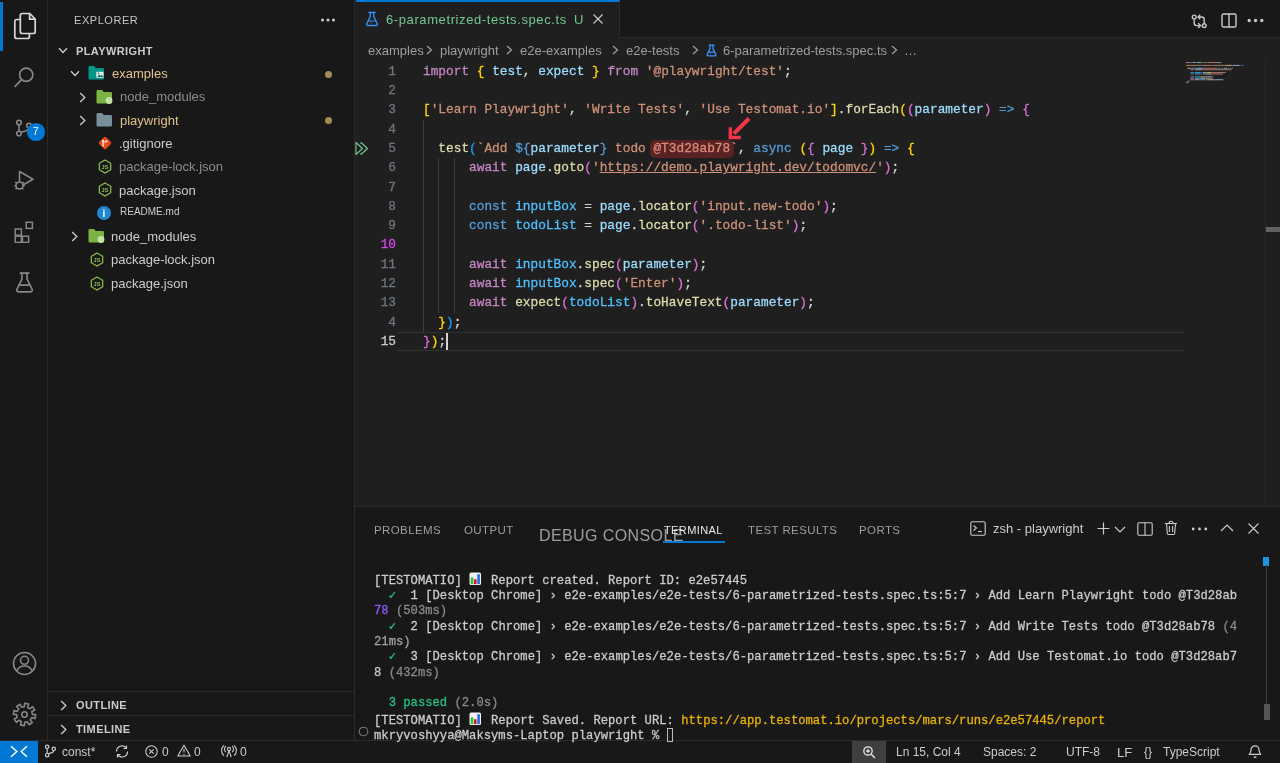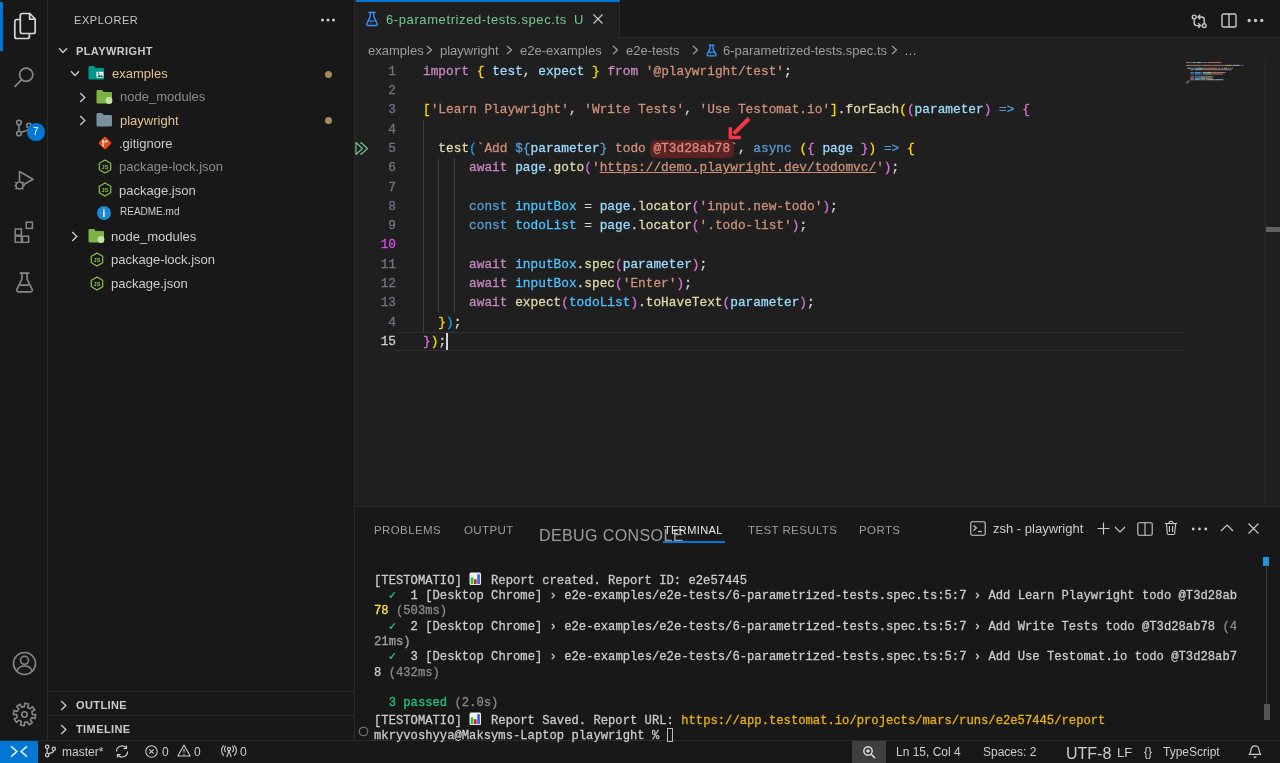--- a/index.html
+++ b/index.html
@@ -296,7 +296,7 @@
         <rect x="8.6" y="2.3" width="2.7" height="10.3" fill="#2767e8"></rect>
       </svg></span><span style="color:#cccccc"> Report created. Report ID: e2e57445</span>
 <span style="color:#cccccc">  </span><span style="color:#23c17f">✓</span><span style="color:#cccccc">  1 [Desktop Chrome] › e2e-examples/e2e-tests/6-parametrized-tests.spec.ts:5:7 › Add Learn Playwright todo @T3d28ab</span>
-<span style="color:#fde047">78 </span><span style="color:#8a8a8a">(503ms)</span>
+<span style="color:#8b5cf6">78 </span><span style="color:#8a8a8a">(503ms)</span>
 <span style="color:#cccccc">  </span><span style="color:#23c17f">✓</span><span style="color:#cccccc">  2 [Desktop Chrome] › e2e-examples/e2e-tests/6-parametrized-tests.spec.ts:5:7 › Add Write Tests todo @T3d28ab78 </span><span style="color:#8a8a8a">(4</span>
 <span style="color:#a3a3a3">21ms)</span>
 <span style="color:#cccccc">  </span><span style="color:#23c17f">✓</span><span style="color:#cccccc">  3 [Desktop Chrome] › e2e-examples/e2e-tests/6-parametrized-tests.spec.ts:5:7 › Add Use Testomat.io todo @T3d28ab7</span>

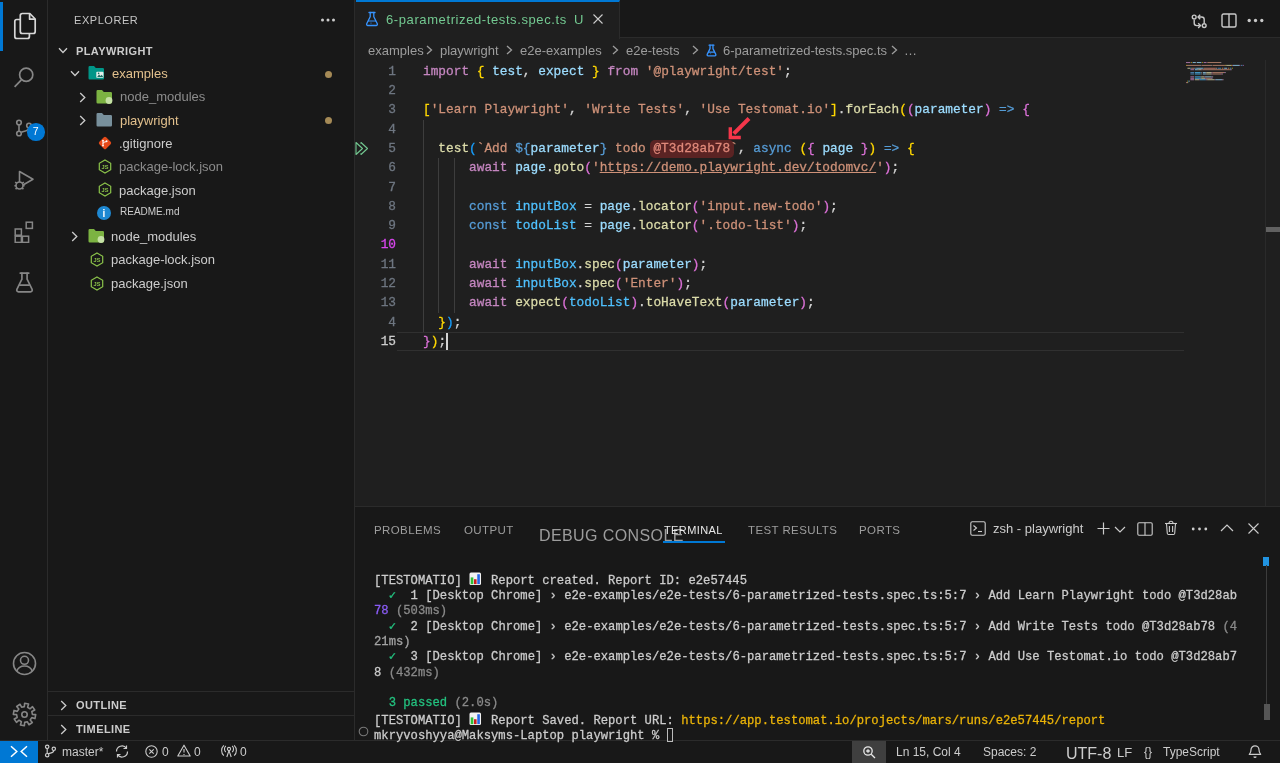--- a/index.html
+++ b/index.html
@@ -482,7 +482,7 @@
       <path d="M9.8 6.5 c0 2.8-4 2.2-6 3.5"></path>
     </g>
   </svg>
-<div class="abs" style="left:62px;top:744.5px;font-size:12px;color:#cccccc">master*</div>
+<div class="abs" style="left:62px;top:744.5px;font-size:12px;color:#cccccc">const*</div>
 <svg class="abs" style="left:115px;top:744.5px" width="14" height="13" viewBox="0 0 14 13">
     <g stroke="#cccccc" stroke-width="1.2" fill="none">
       <path d="M12.5 6.5 a5.5 5.5 0 0 1-10 3.2 M1.5 6.5 a5.5 5.5 0 0 1 10-3.2"></path>

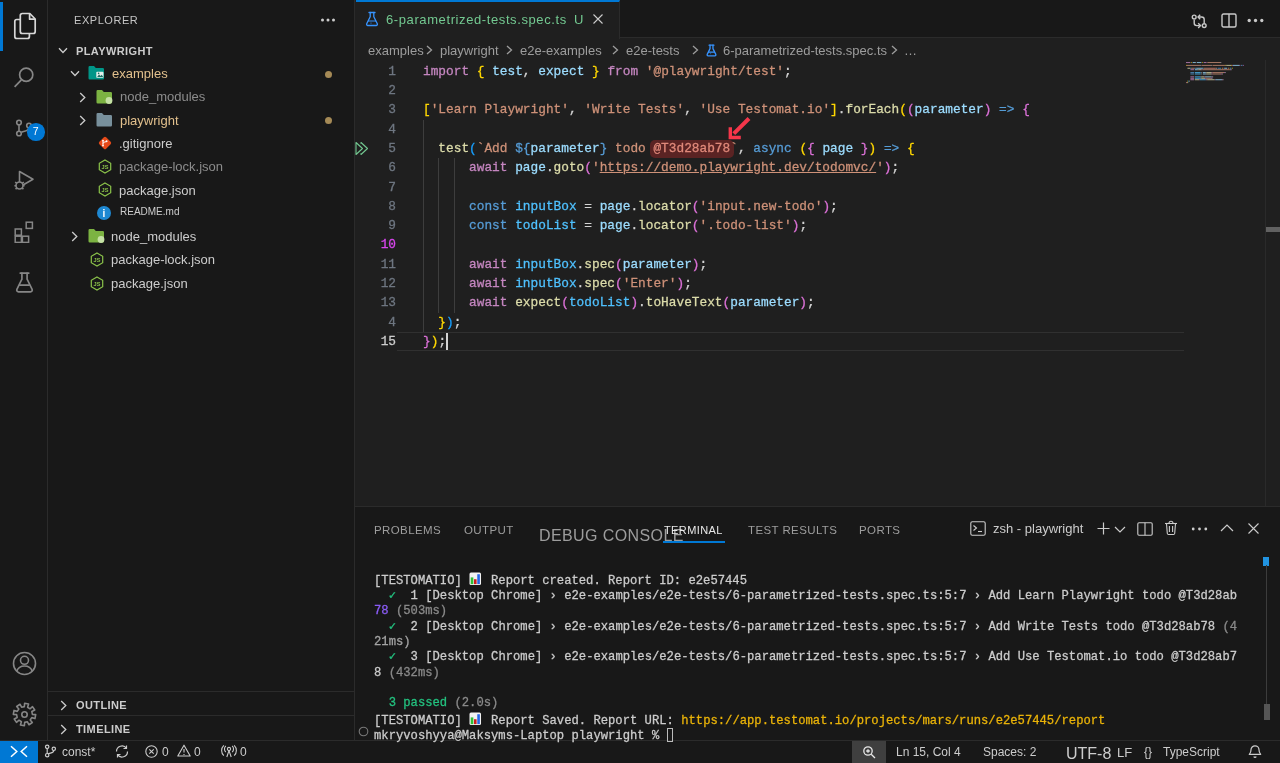--- a/index.html
+++ b/index.html
@@ -522,7 +522,7 @@
   </svg>
 <div class="abs" style="left:896px;top:744.5px;font-size:12px;color:#cccccc">Ln 15, Col 4</div>
 <div class="abs" style="left:983px;top:744.5px;font-size:12px;color:#cccccc">Spaces: 2</div>
-<div class="abs" style="left:1066px;top:744.5px;font-size:16px;color:#cccccc">UTF-8</div>
+<div class="abs" style="left:1066px;top:744.5px;font-size:12px;color:#cccccc">UTF-8</div>
 <div class="abs" style="left:1117px;top:744.5px;font-size:13px;color:#cccccc">LF</div>
 <div class="abs" style="left:1144px;top:744.5px;font-size:12px;color:#cccccc">{}</div>
 <div class="abs" style="left:1163px;top:744.5px;font-size:12px;color:#cccccc">TypeScript</div>

